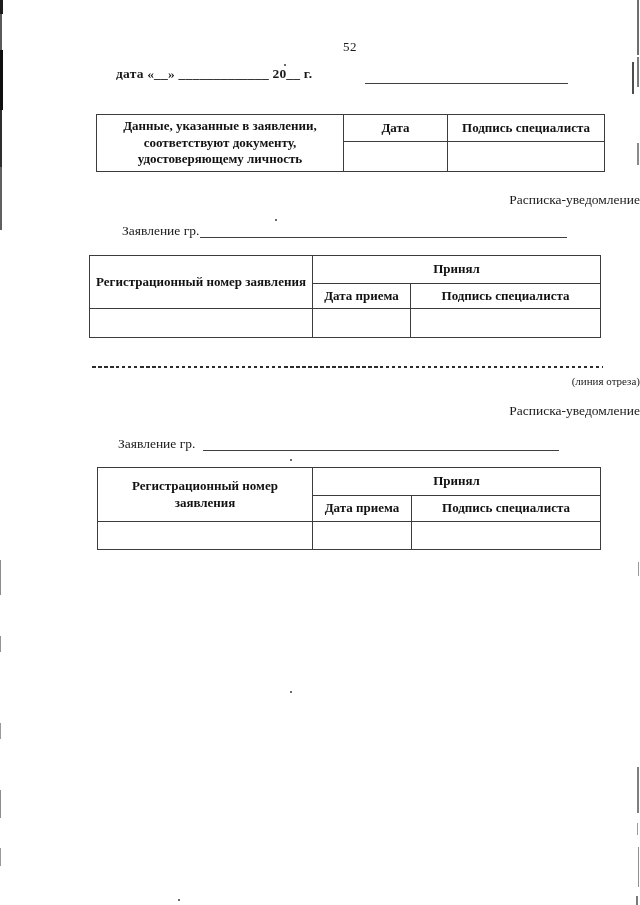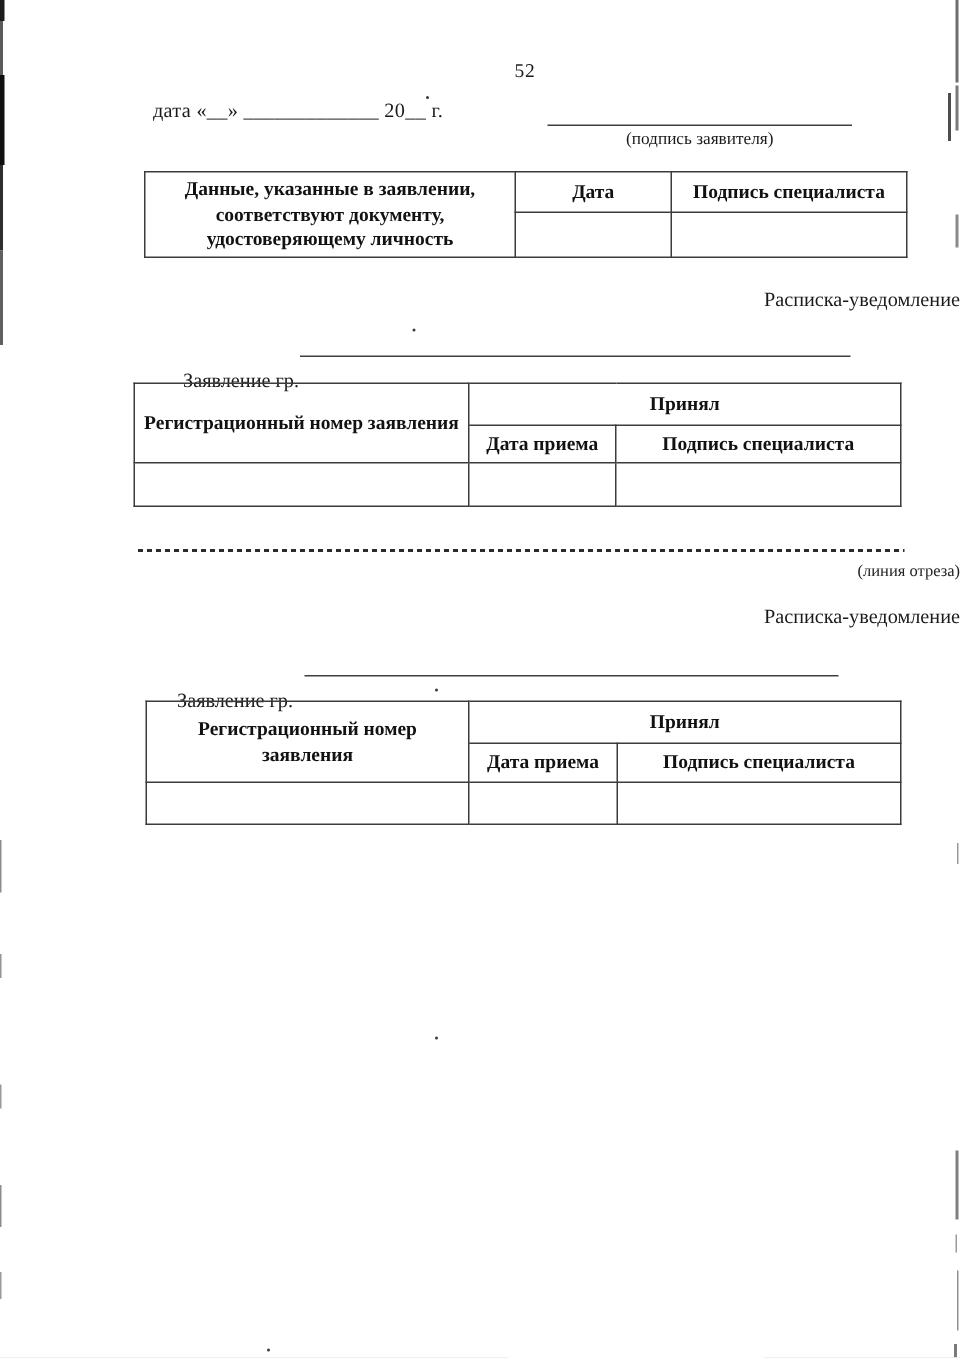--- a/index.html
+++ b/index.html
@@ -39,7 +39,7 @@
 
   <div class="abs page-num" style="left:343px;top:39px;font-family:Liberation Serif, serif;">52</div>
 
-  <div class="abs date-line" style="left:102px;top:66px;">дата «__» _____________ 20__ г.</div>
+  <div class="abs date-line" style="left:116px;top:66px;font-weight:bold;">дата «__» _____________ 20__ г.</div>
 
   <div class="abs blank-line" style="left:365px;top:68px;width:203px;height:15px;"></div>
   <div class="abs sig-caption" style="left:365px;top:87px;width:203px;">(подпись заявителя)</div>

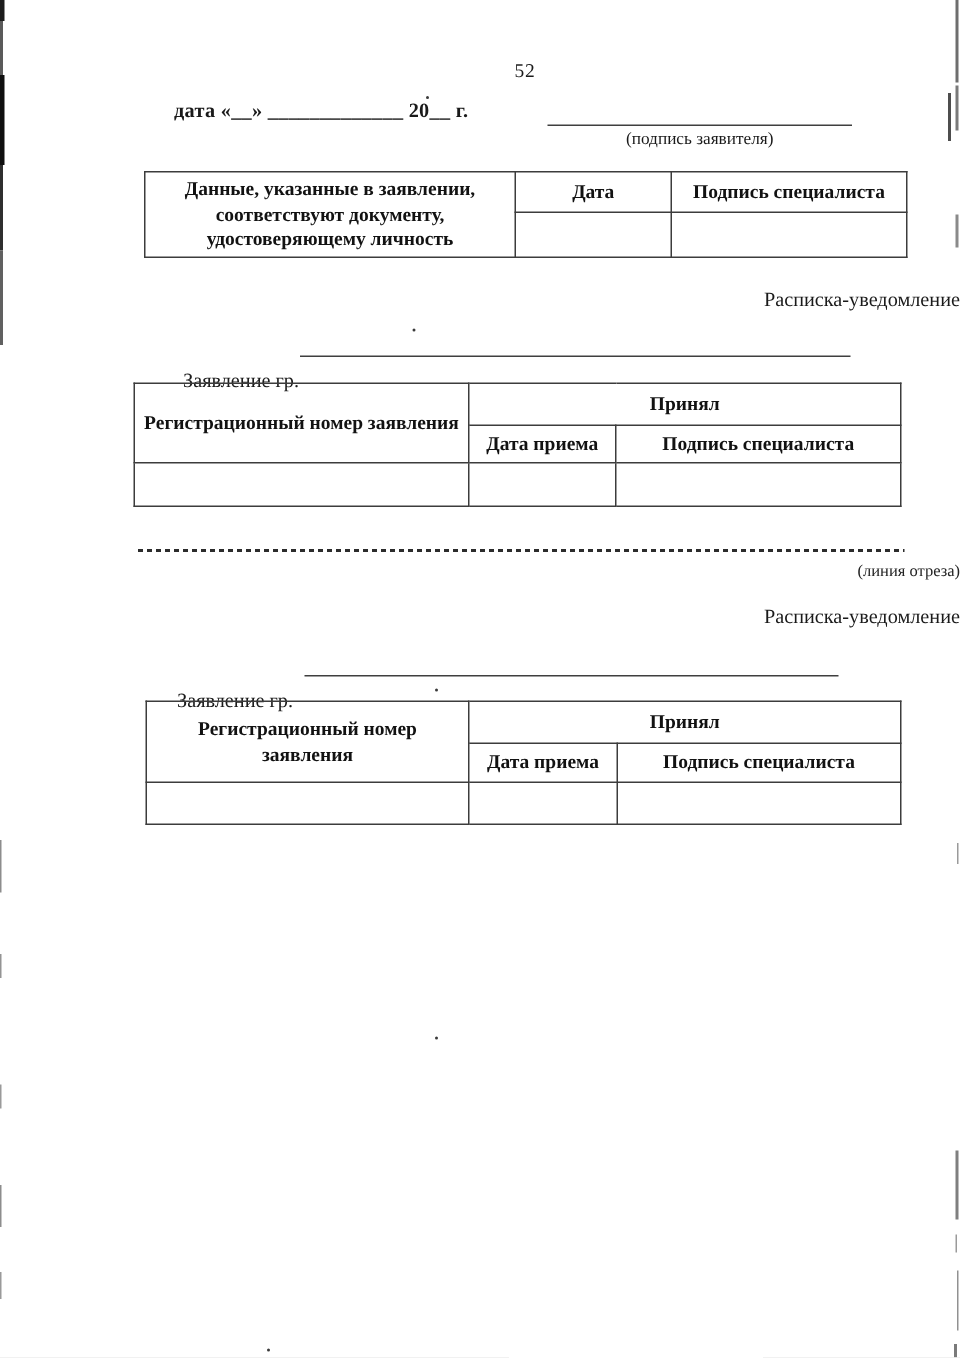--- a/index.html
+++ b/index.html
@@ -42,7 +42,6 @@
   <div class="abs date-line" style="left:116px;top:66px;font-weight:bold;">дата «__» _____________ 20__ г.</div>
 
   <div class="abs blank-line" style="left:365px;top:68px;width:203px;height:15px;"></div>
-  <div class="abs sig-caption" style="left:365px;top:87px;width:203px;">(подпись заявителя)</div>
 
   <table class="doc" style="left:96px;top:114px;width:508px;">
     <colgroup>

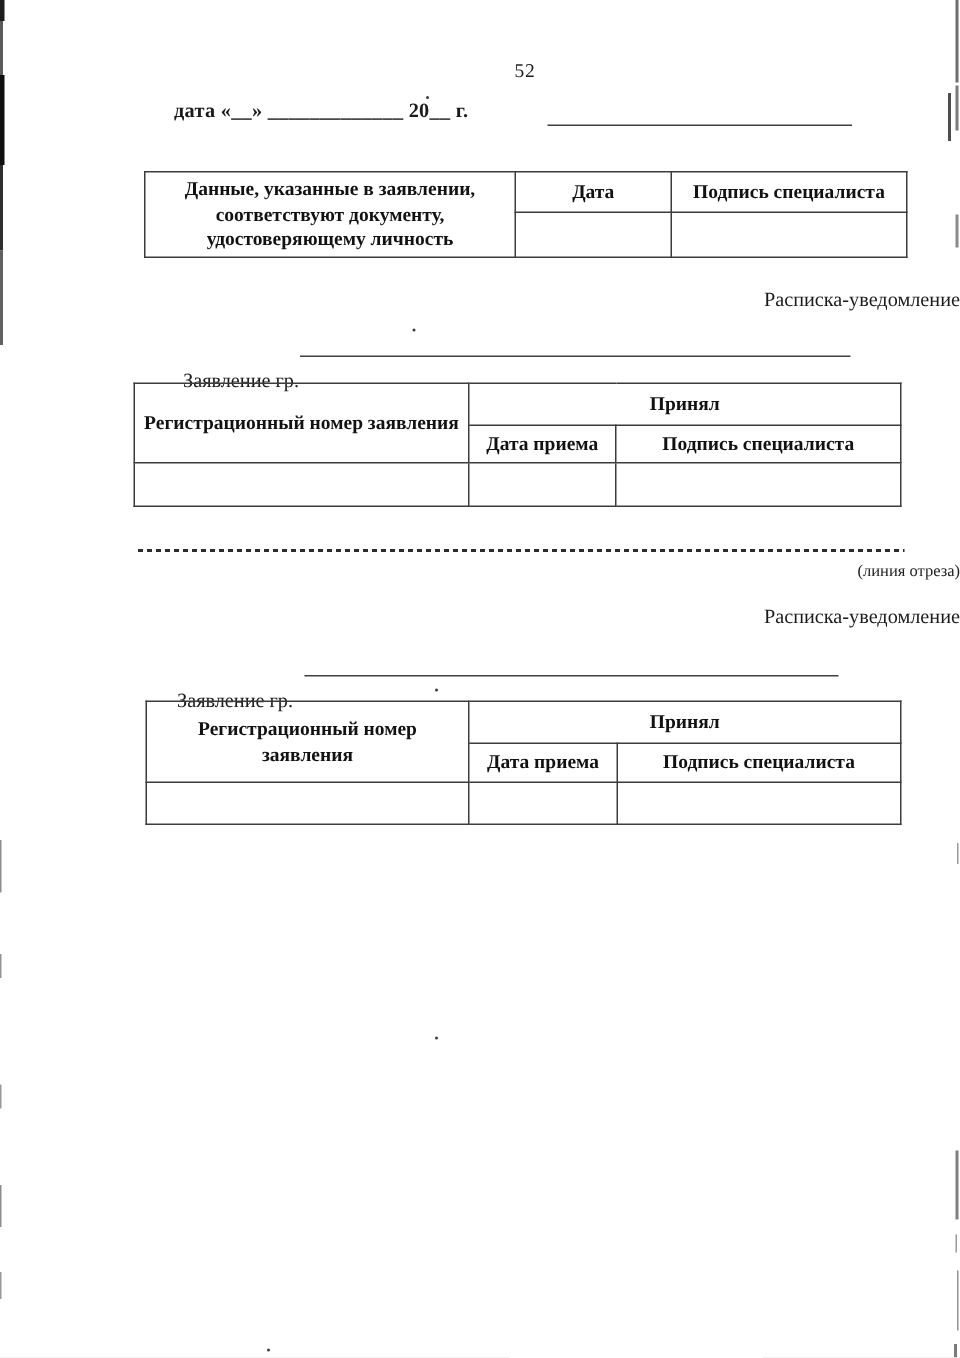--- a/index.html
+++ b/index.html
@@ -15,7 +15,7 @@
   .blank-line{border-bottom:1.5px solid #3f3f3f;}
   .sig-caption{font-size:11.5px;text-align:center;}
   .heading{font-size:13.5px;}
-  .app-label{font-size:13.5px;margin-top:23px;}
+  .app-label{font-size:13.5px;}
   .small-caption{font-size:11px;color:#222;}
   table.doc{
     position:absolute;border-collapse:collapse;table-layout:fixed;

